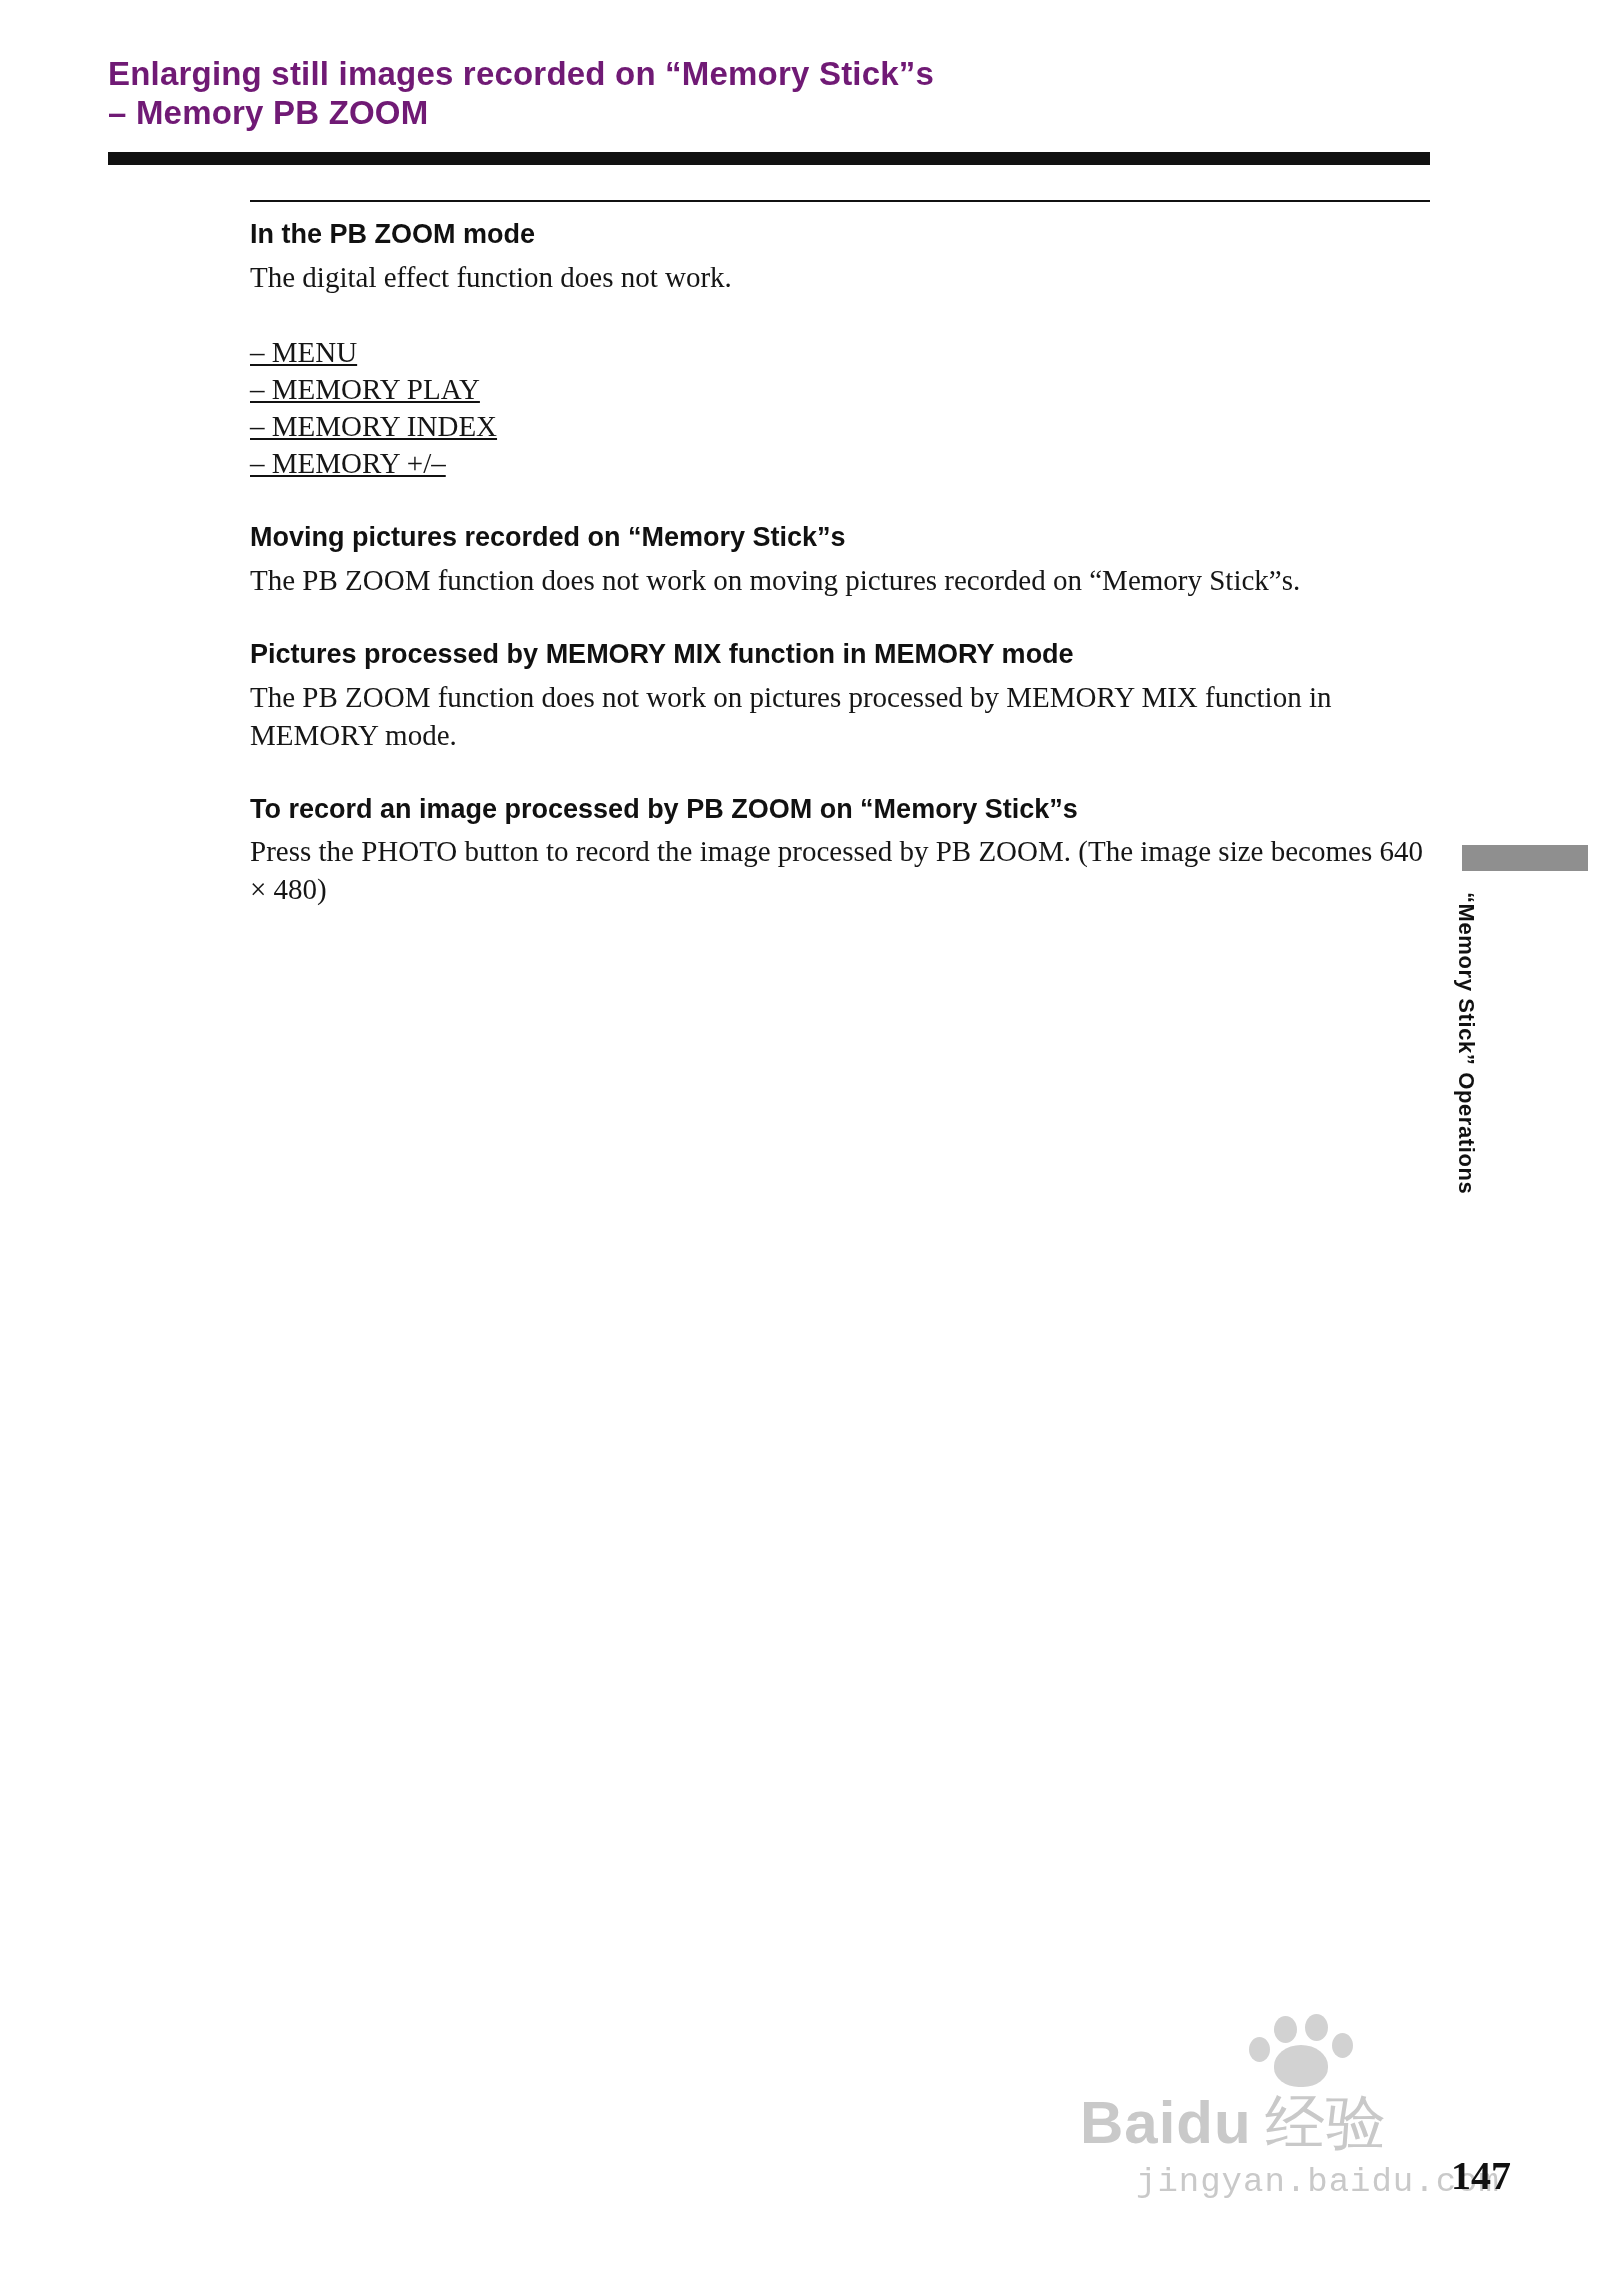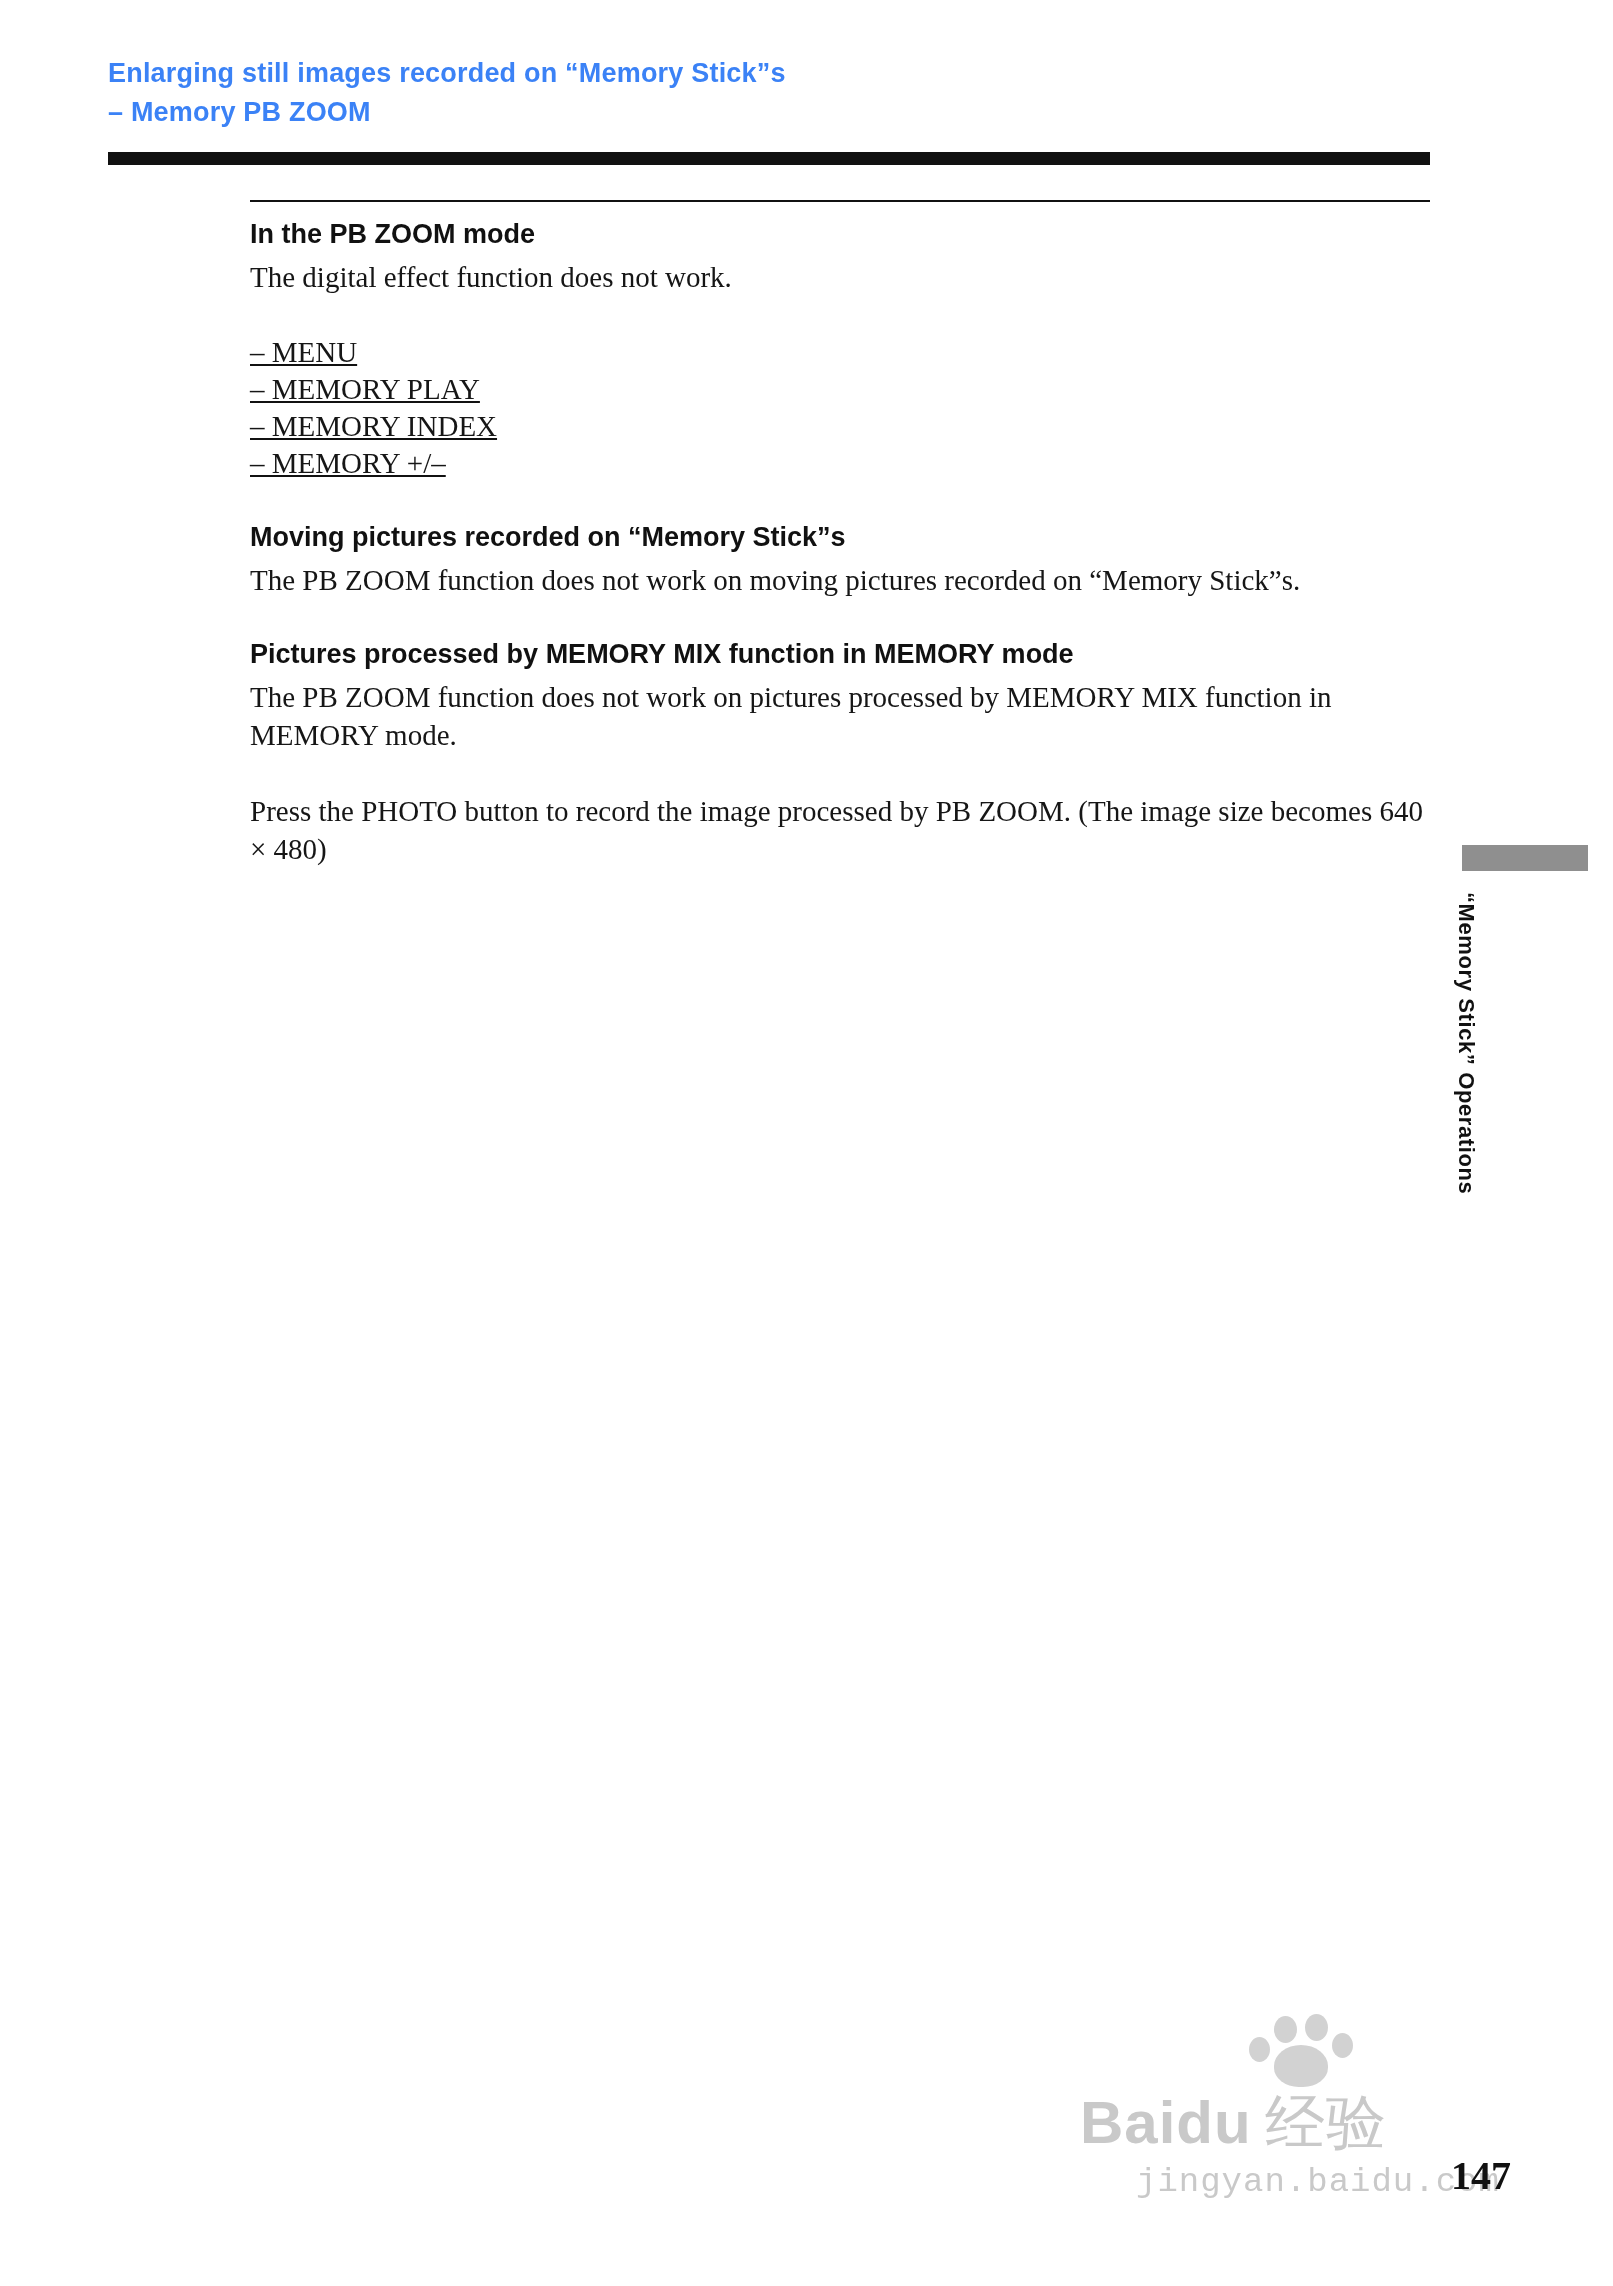--- a/index.html
+++ b/index.html
@@ -20,9 +20,9 @@
     top: 54px;
     font-family: "Liberation Sans", sans-serif;
     font-weight: bold;
-    font-size: 27px;
+    font-size: 33px;
     line-height: 39px;
-    color: #3b82f6;
+    color: #701a75;
     letter-spacing: 0.2px;
   }
   .thick-rule {

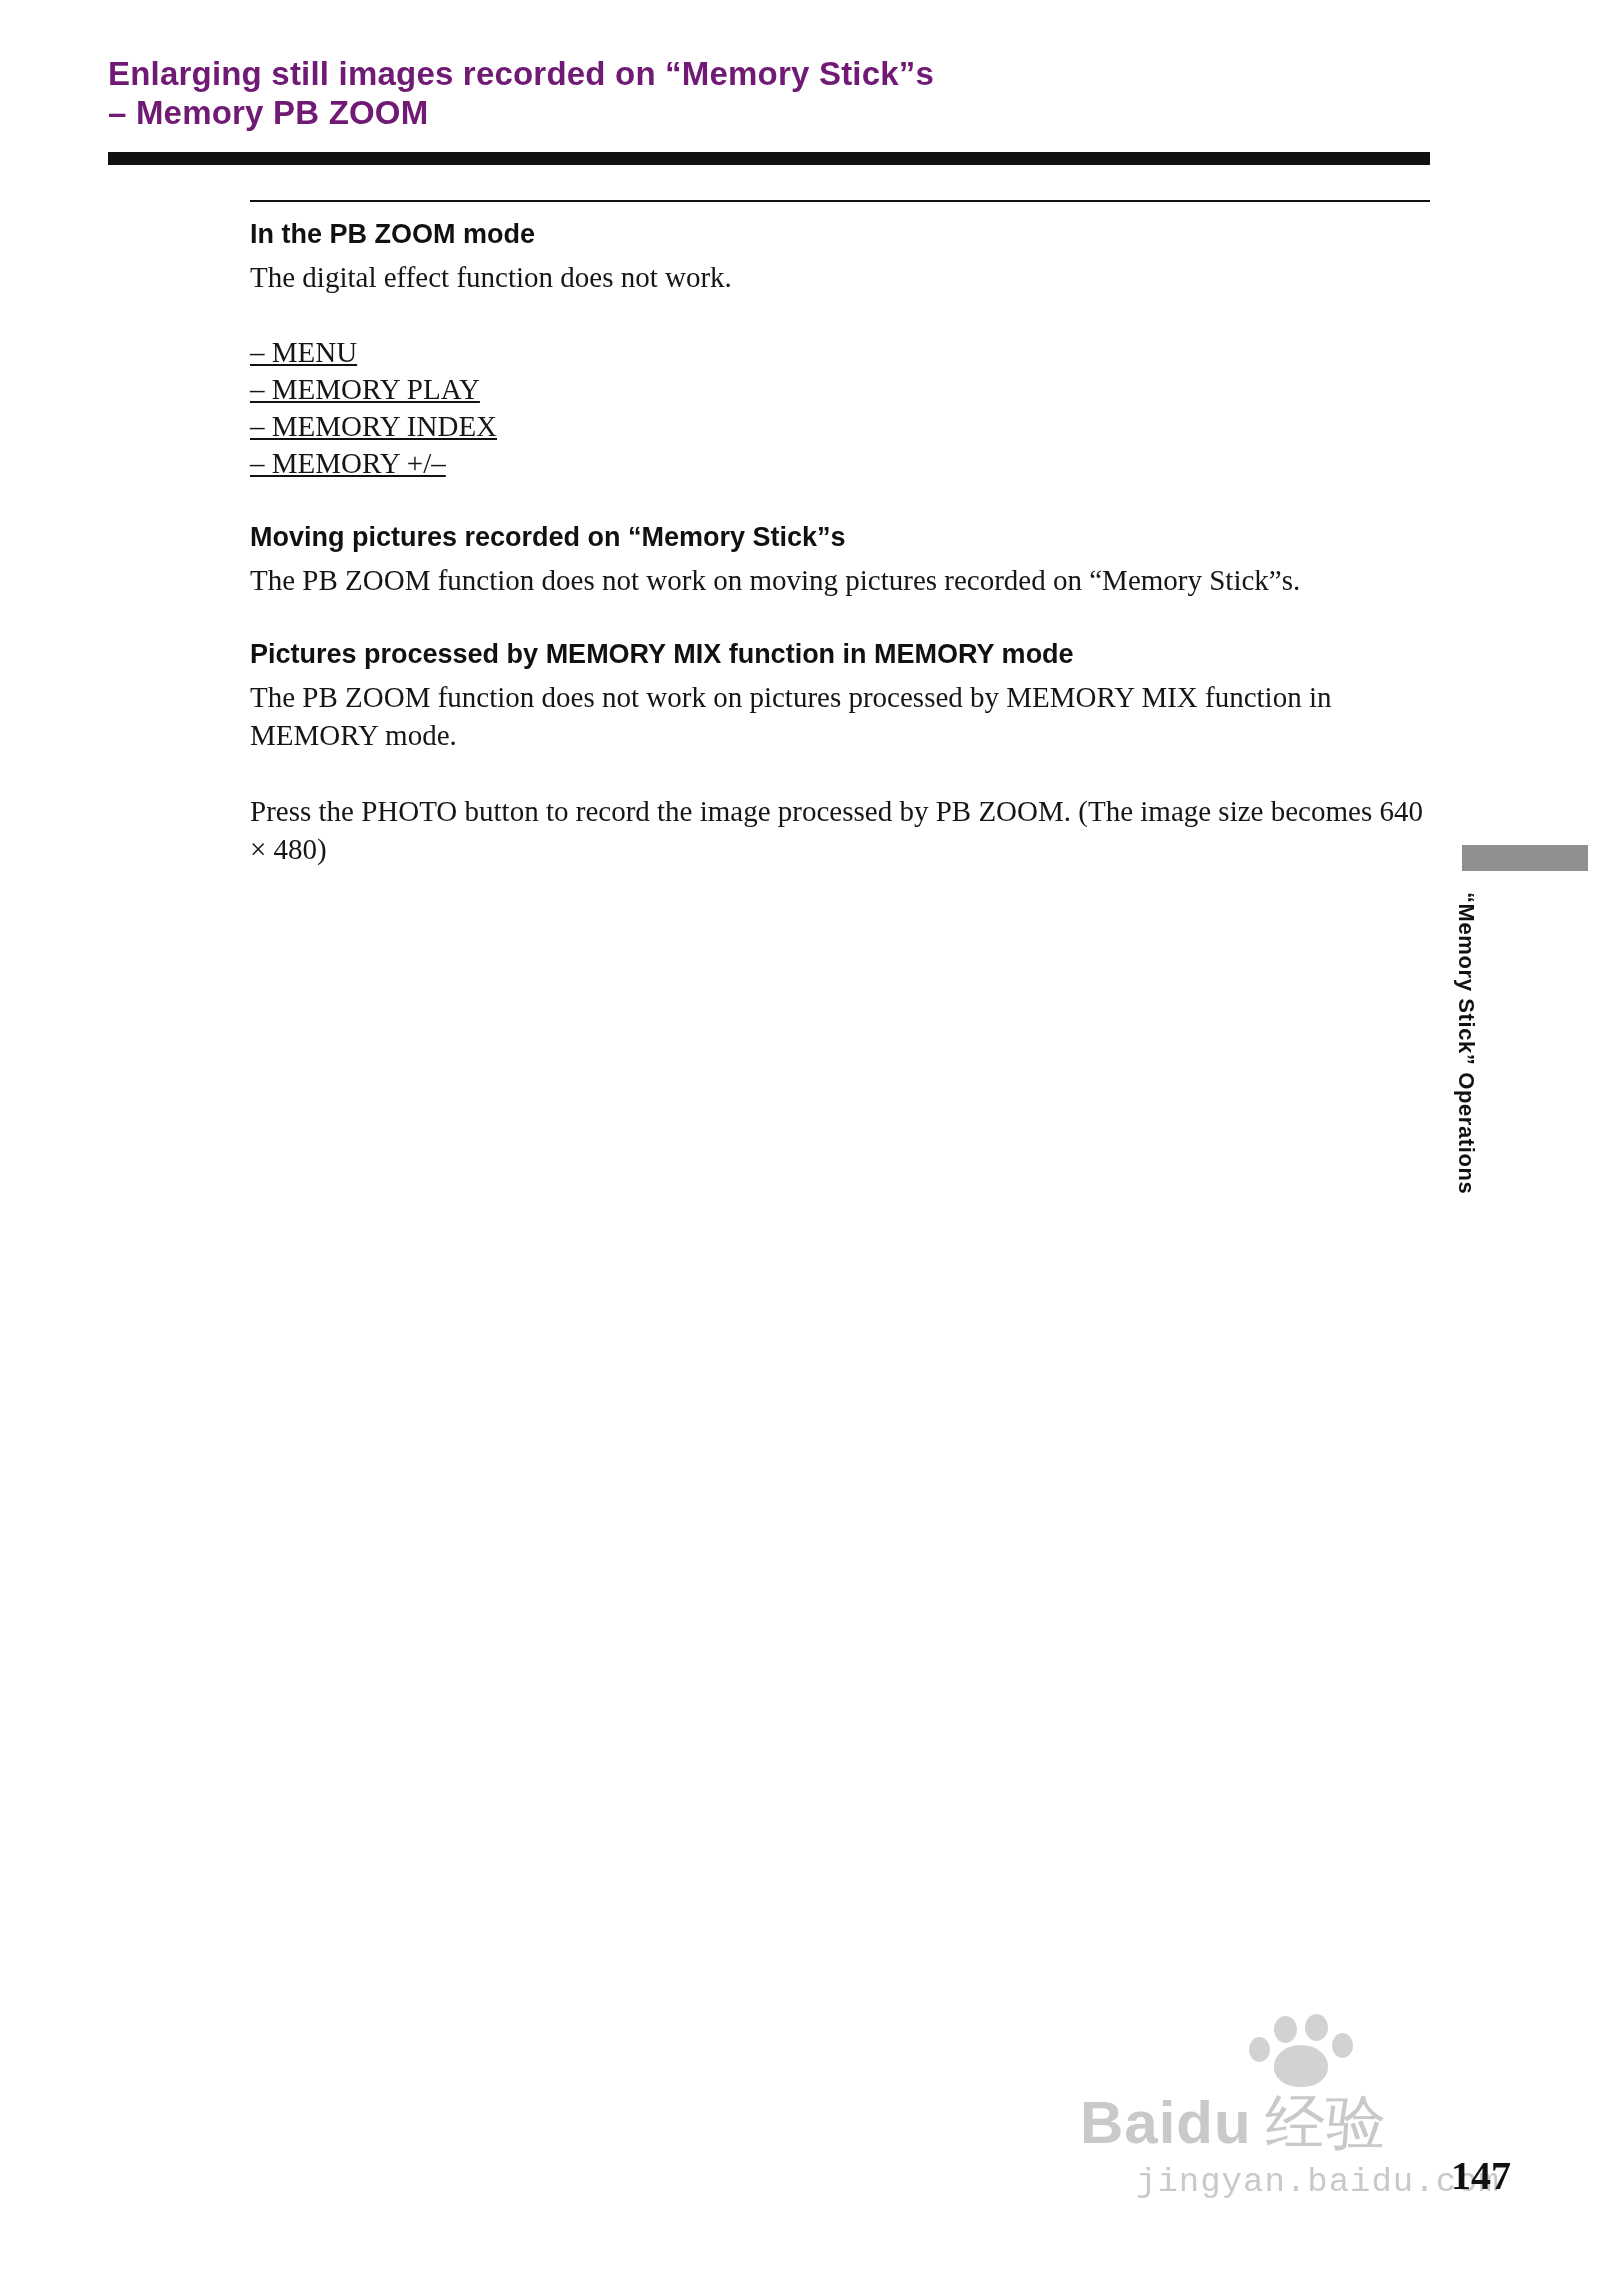--- a/index.html
+++ b/index.html
@@ -183,6 +183,7 @@
   </div>
 
   <div class="section">
+    <h3 class="section-heading">To record an image processed by PB ZOOM on “Memory Stick”s</h3>
     <p class="section-body">Press the PHOTO button to record the image processed by PB ZOOM. (The image size becomes 640 × 480)</p>
   </div>
 </div>

